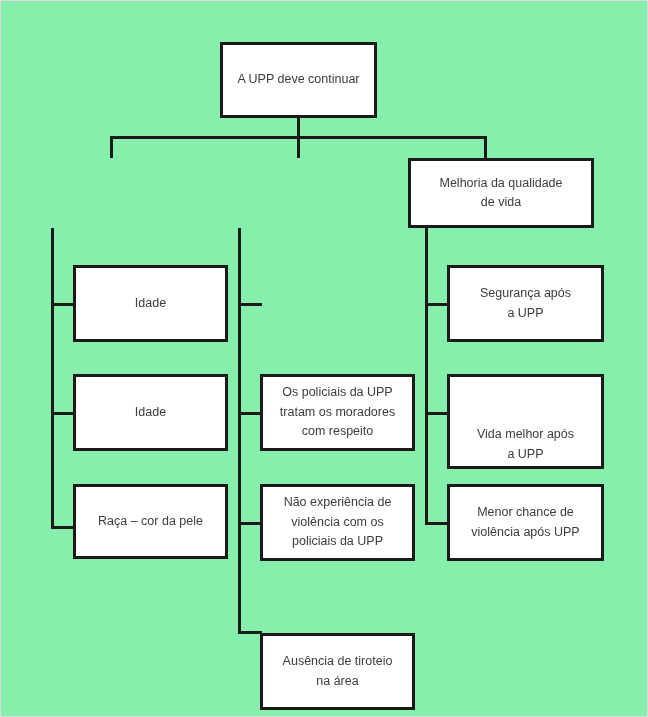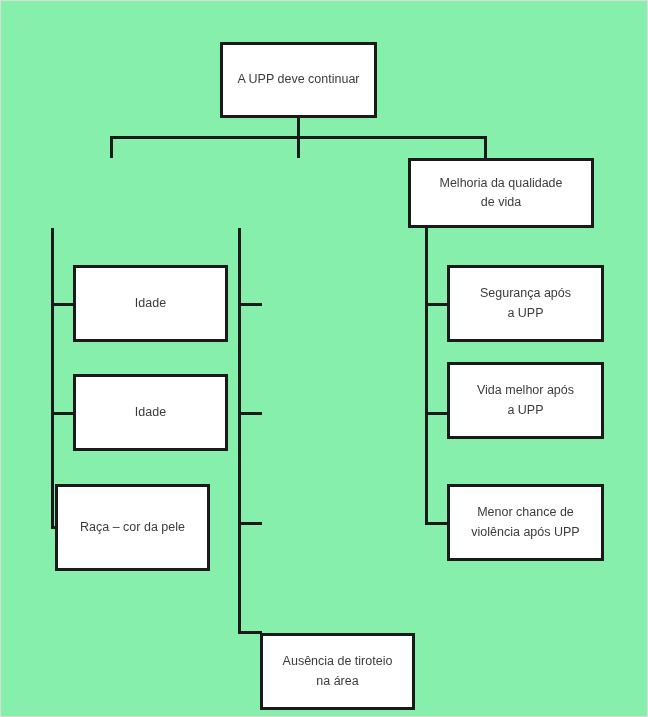--- a/index.html
+++ b/index.html
@@ -103,6 +103,11 @@
     <span>Raça – cor da pele</span>
   </div>
 
+  <div class="node" style="left:260px; top:374px; width:155px; height:77px;">
+    <span>Os policiais da UPP
+tratam os moradores
+com respeito</span>
+  </div>
   <div class="node" style="left:260px; top:593px; width:155px; height:77px;margin-top:40px;">
     <span>Ausência de tiroteio
 na área</span>

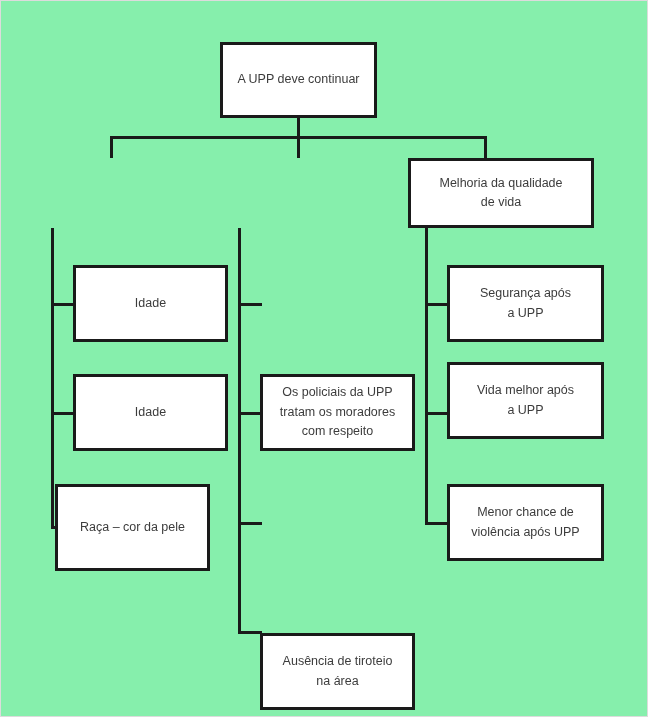--- a/index.html
+++ b/index.html
@@ -117,7 +117,7 @@
     <span>Segurança após
 a UPP</span>
   </div>
-  <div class="node" style="left:447px; top:362px; width:157px; height:77px;">
+  <div class="node" style="left:447px; top:374px; width:157px; height:95px;align-items:flex-end;">
     <span>Vida melhor após
 a UPP</span>
   </div>

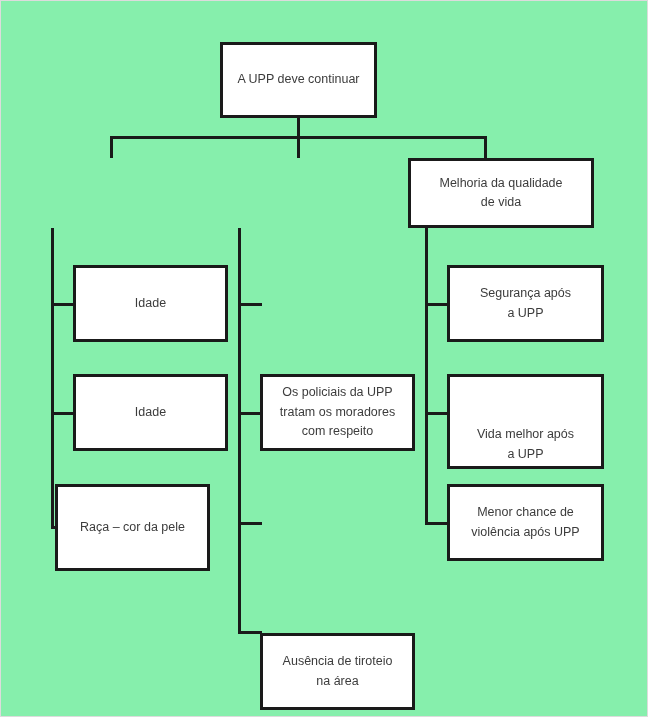--- a/index.html
+++ b/index.html
@@ -108,6 +108,11 @@
 tratam os moradores
 com respeito</span>
   </div>
+  <div class="node" style="left:260px; top:484px; width:155px; height:77px;">
+    <span>Não experiência de
+violência com os
+policiais da UPP</span>
+  </div>
   <div class="node" style="left:260px; top:593px; width:155px; height:77px;margin-top:40px;">
     <span>Ausência de tiroteio
 na área</span>

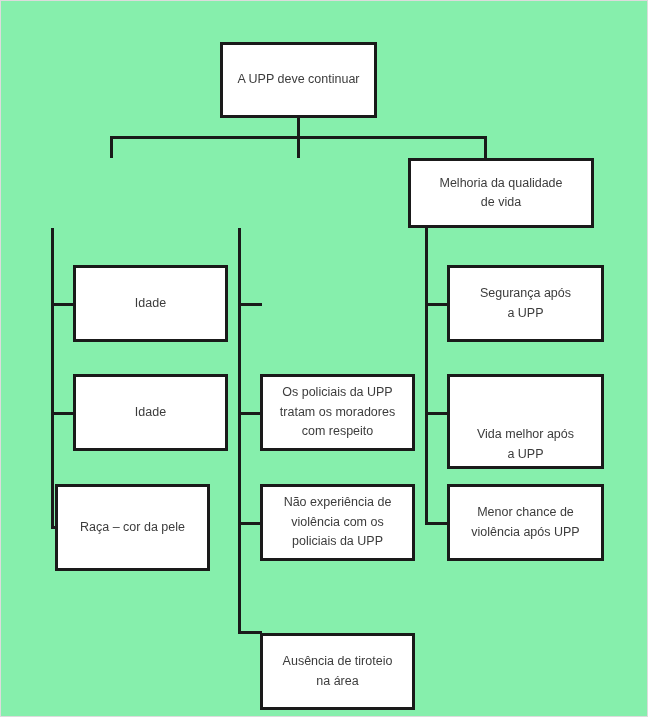--- a/index.html
+++ b/index.html
@@ -99,7 +99,7 @@
   <div class="node" style="left:73px; top:374px; width:155px; height:77px;">
     <span>Idade</span>
   </div>
-  <div class="node" style="left:55px; top:484px; width:155px; height:87px;">
+  <div class="node" style="left:73px; top:484px; width:155px; height:75px;">
     <span>Raça – cor da pele</span>
   </div>
 

